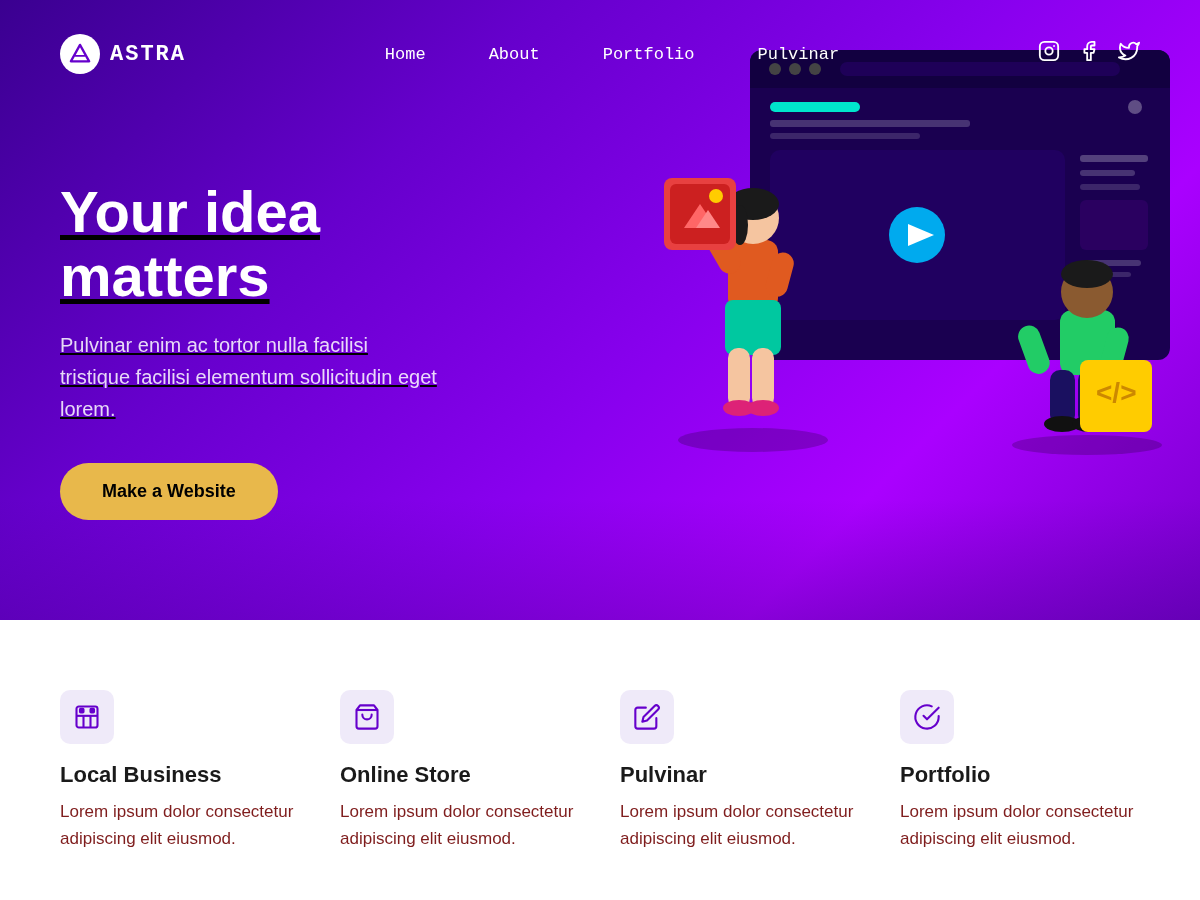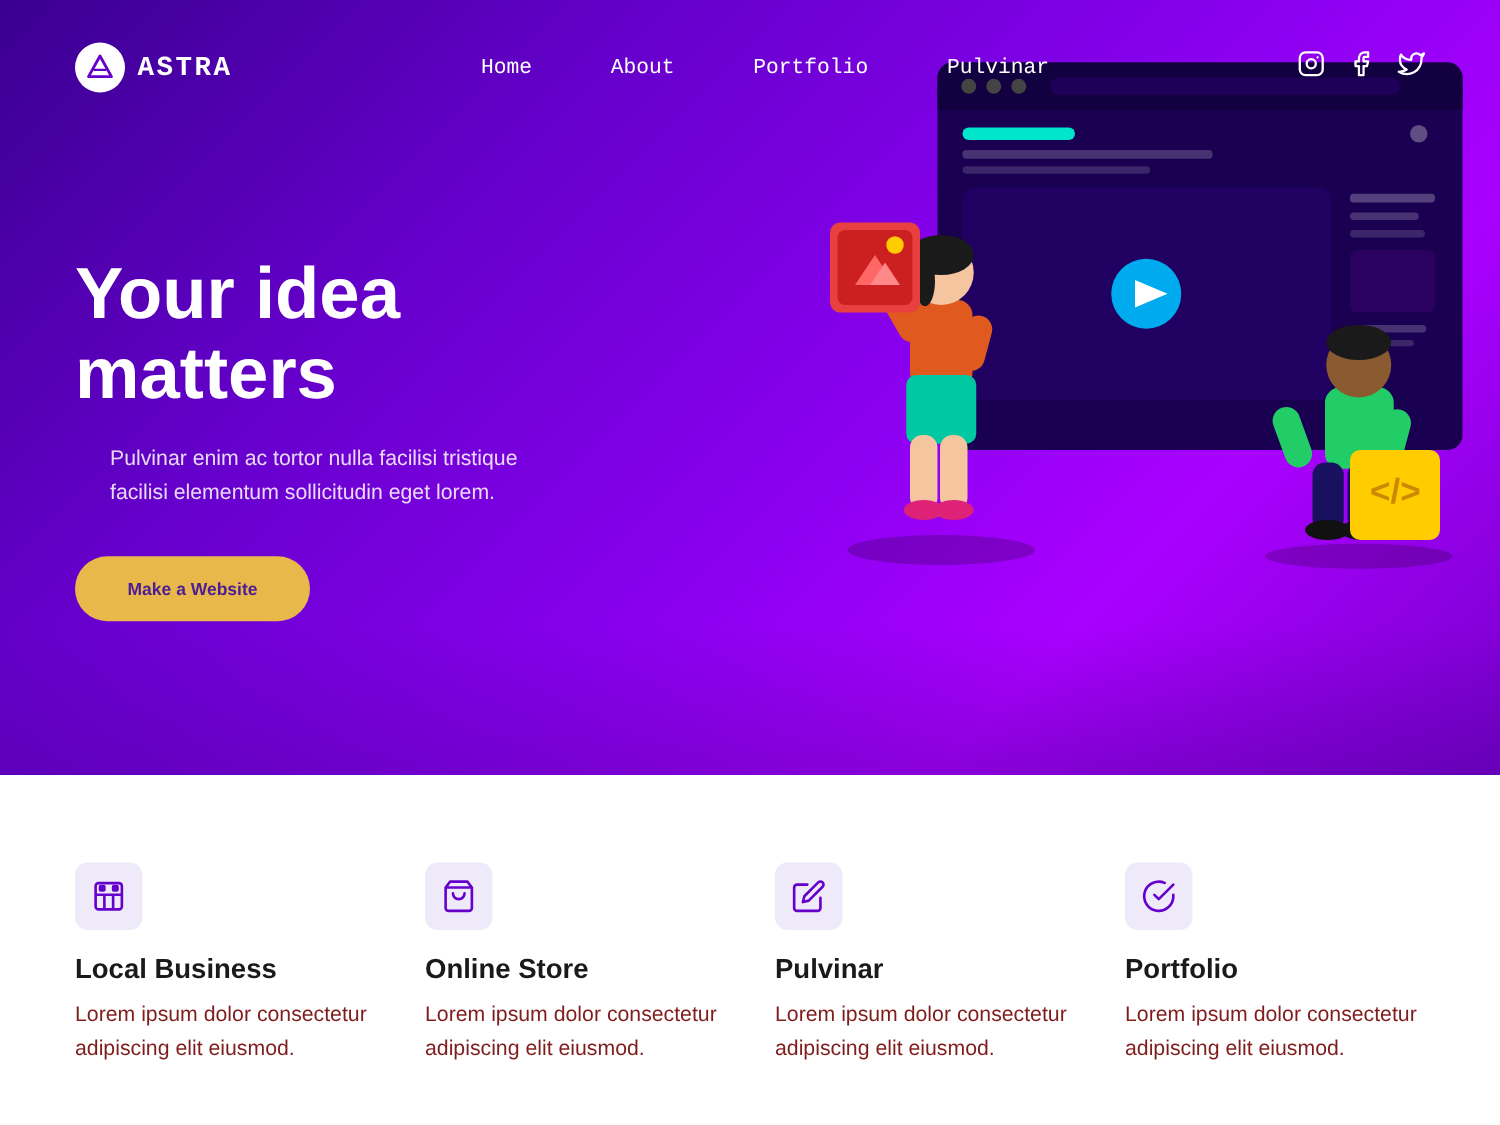--- a/index.html
+++ b/index.html
@@ -71,6 +71,7 @@
       padding: 0 60px;
       z-index: 2;
       max-width: 520px;
+      text-decoration: underline;
     }
     .hero-title {
       color: white;

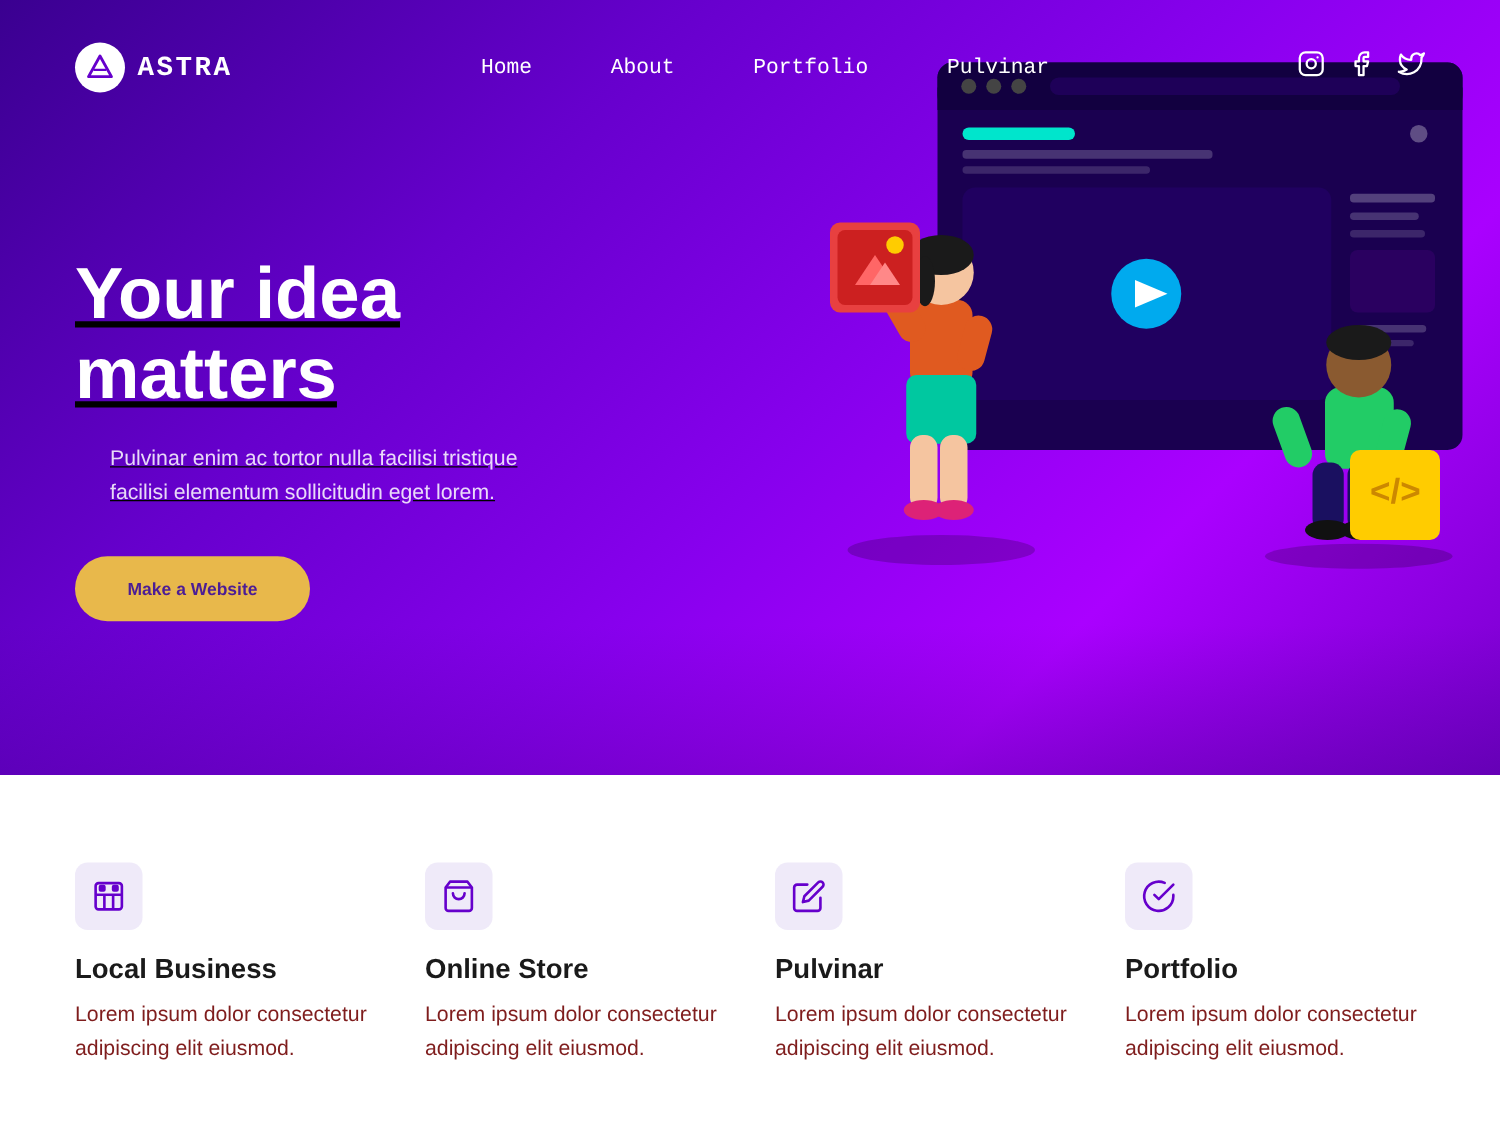--- a/index.html
+++ b/index.html
@@ -82,11 +82,10 @@
     }
     .hero-subtitle {
       color: rgba(255,255,255,0.85);
-      font-size: 17px;
+      font-size: 20px;
       line-height: 1.6;
       margin-bottom: 38px;
       max-width: 380px;
-      margin-left: 28px;
     }
     .cta-button {
       background: #e8b84b;

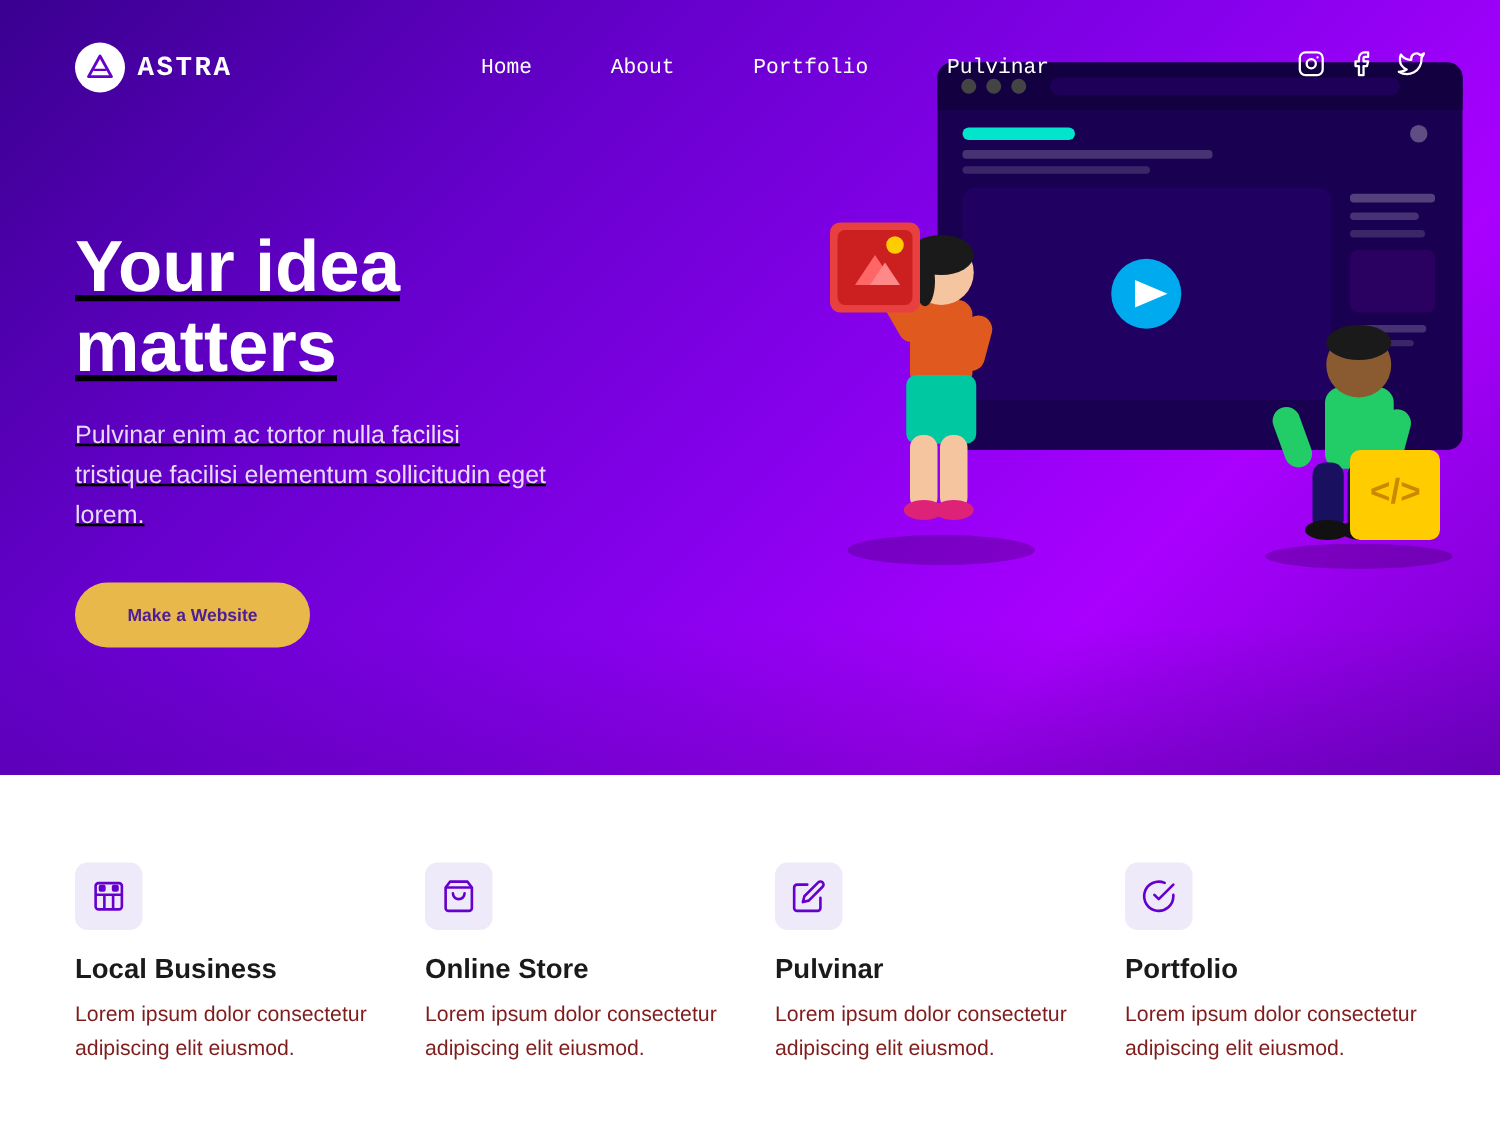--- a/index.html
+++ b/index.html
@@ -89,11 +89,11 @@
     }
     .cta-button {
       background: #e8b84b;
-      color: #4c1d95;
+      color: #000000;
       border: none;
       border-radius: 40px;
       padding: 18px 42px;
-      font-size: 14px;
+      font-size: 18px;
       font-weight: 700;
       cursor: pointer;
       display: inline-block;

